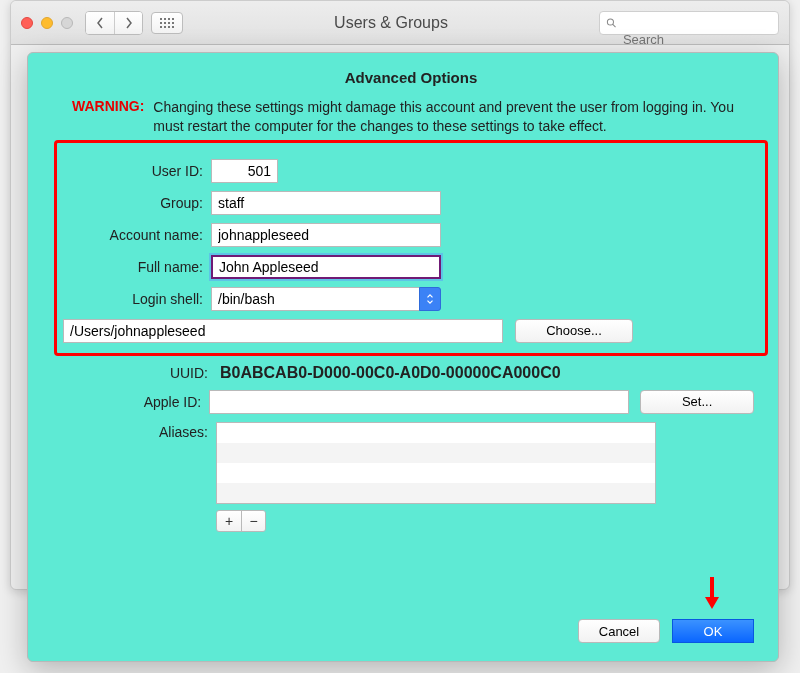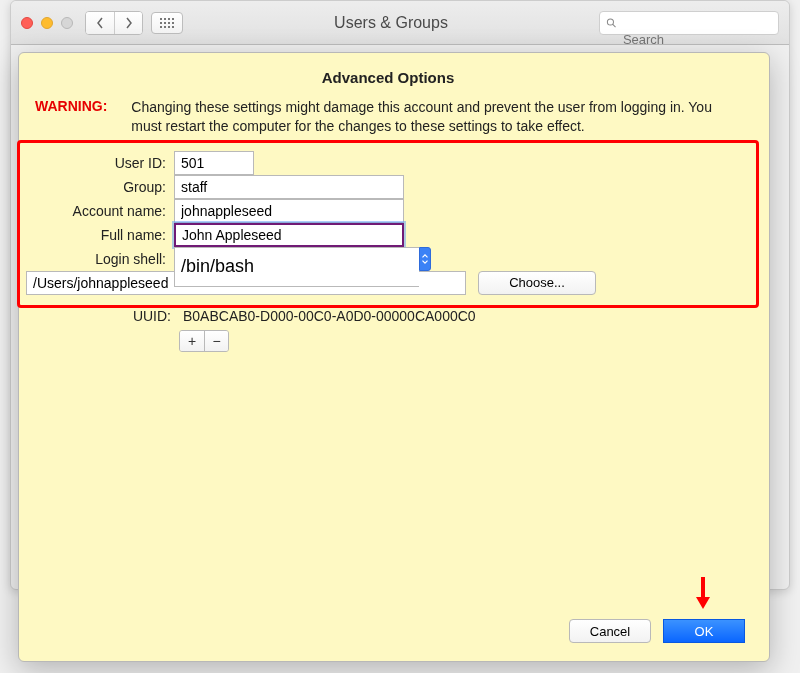--- a/index.html
+++ b/index.html
@@ -80,13 +80,13 @@
 
     .sheet {
       position: absolute;
-      top: 52px; left: 18px;
+      top: 52px; left: 27px;
       width: 752px; height: 610px;
-      background: #fef9c3;
+      background: #5eead4;
       border: 1px solid #b8b8b8;
       border-radius: 6px;
       box-shadow: 0 8px 30px rgba(0,0,0,0.25);
-      padding: 16px 24px 18px 12px;
+      padding: 16px 24px 18px 40px;
     }
     .sheet-title {
       text-align: center; font-weight: 600; font-size: 15px;

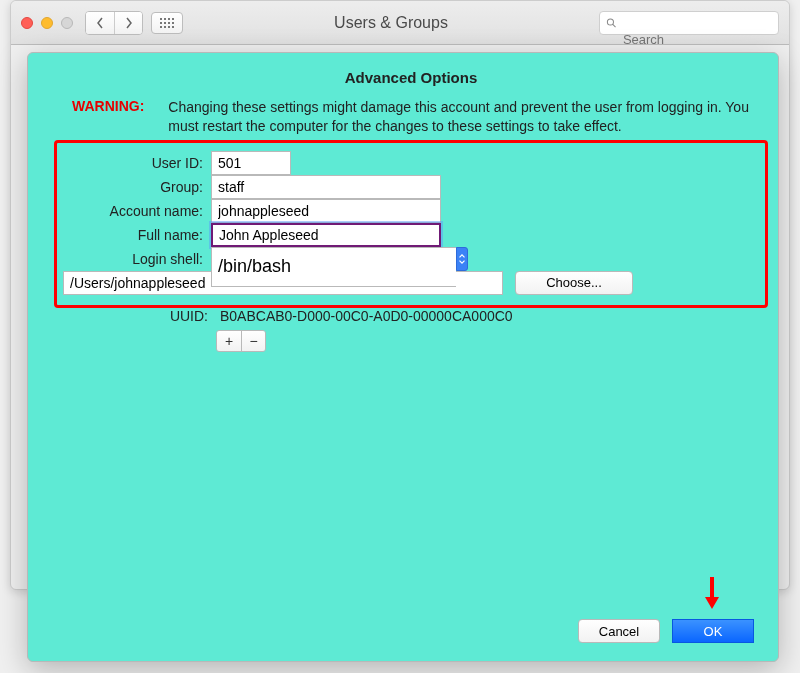--- a/index.html
+++ b/index.html
@@ -94,7 +94,7 @@
     }
     .user-line { font-size: 14px; color: #222; margin-bottom: 10px; margin-left: 4px;}
     .user-line .lbl::after { content: " "; }
-    .warning-block { display: flex; gap: 24px; font-size: 14px; margin-bottom: 4px; margin-left: 4px;}
+    .warning-block { display: flex; gap: 9px; font-size: 14px; margin-bottom: 4px; margin-left: 4px;}
     .warning-label { color: #e60000; font-weight: 700; white-space: nowrap; }
     .warning-text { color: #222; line-height: 1.35; }
 

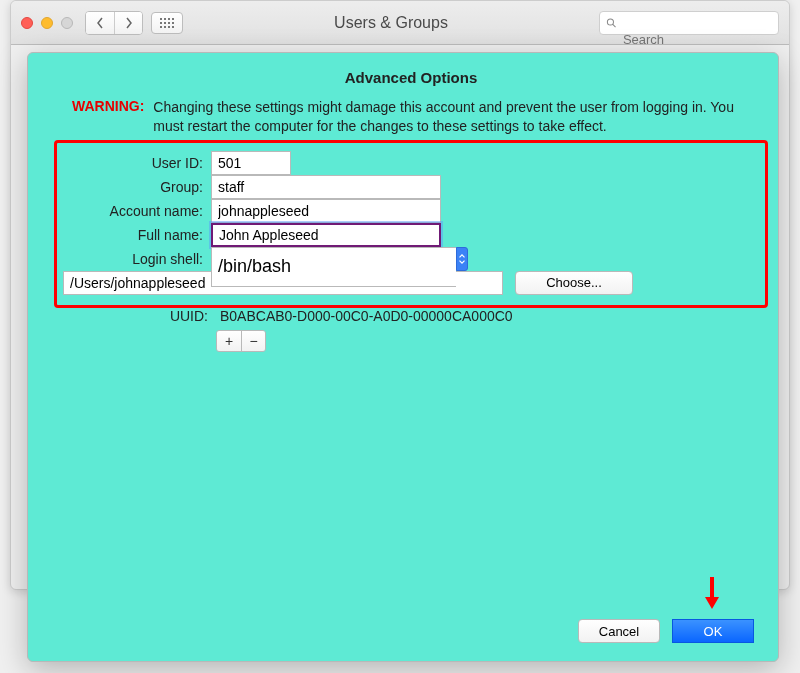--- a/index.html
+++ b/index.html
@@ -109,6 +109,7 @@
 
     .form-row {
       display: flex; align-items: center;
+      margin-top: 8px;
     }
     .form-label {
       width: 148px; text-align: right; padding-right: 8px;

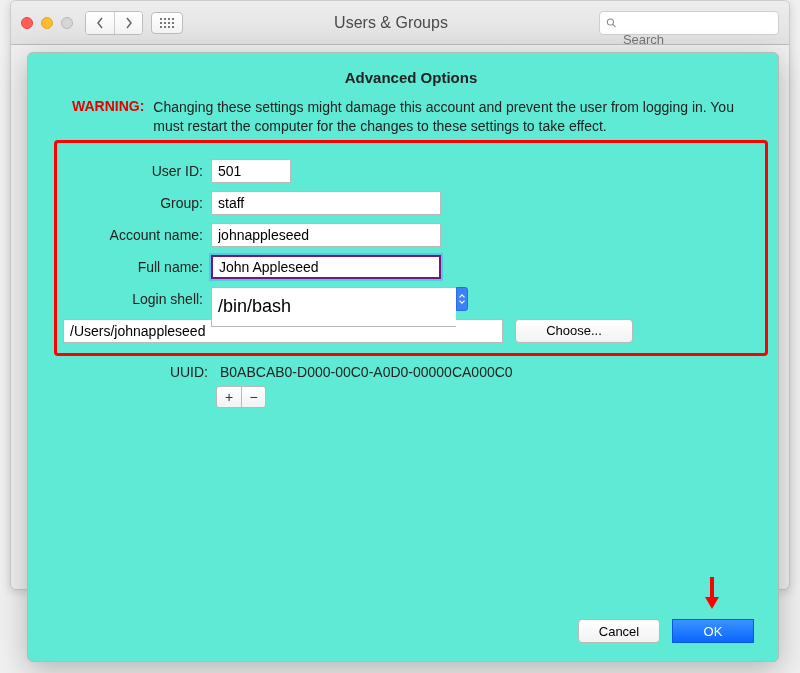--- a/index.html
+++ b/index.html
@@ -253,7 +253,7 @@
 
     <div class="form-row">
       <div class="form-label">User ID:</div>
-      <input class="text-input" style="width: 80px;" value="501">
+      <input class="text-input" style="width: 67px; text-align: right;" value="501">
     </div>
 
     <div class="form-row">

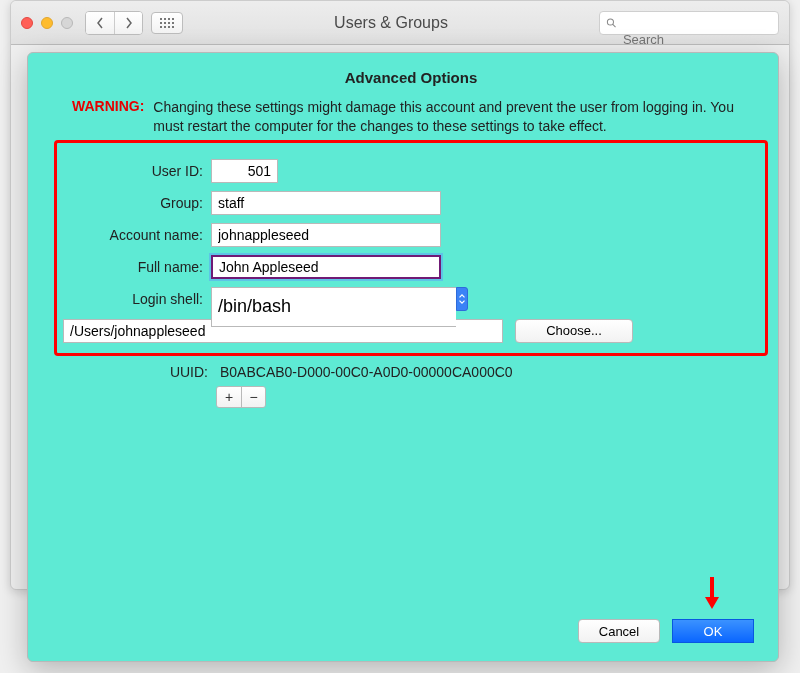--- a/index.html
+++ b/index.html
@@ -130,10 +130,10 @@
       height: 24px;
     }
     .select-field {
-      font-size: 18px; padding: 3px 6px;
+      font-size: 14px; padding: 3px 6px;
       border: 1px solid #b9b9b9; background: #fff;
       border-right: none;
-      flex: 1; height: 40px;
+      flex: 1; height: 24px;
     }
     .select-btn {
       width: 22px; background: #3b82f6;

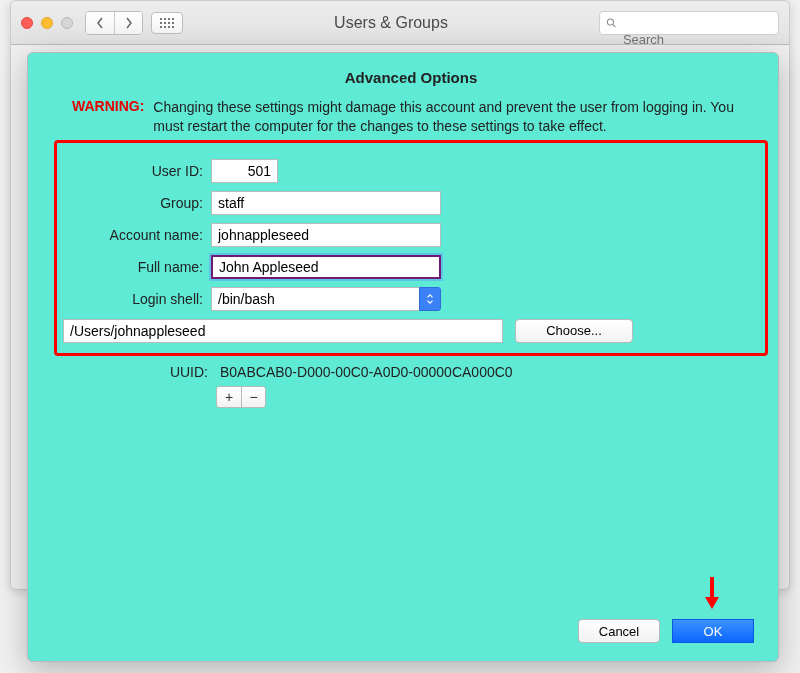--- a/index.html
+++ b/index.html
@@ -148,7 +148,7 @@
       font-size: 13px; height: 24px;
       padding: 0 14px; cursor: default;
     }
-    .static-value { font-size: 14px; color: #222; padding-left: 4px; }
+    .static-value { font-size: 16px; color: #222; padding-left: 4px; font-weight: bold; }
 
     .aliases-box {
       background: #fff; border: 1px solid #b9b9b9;

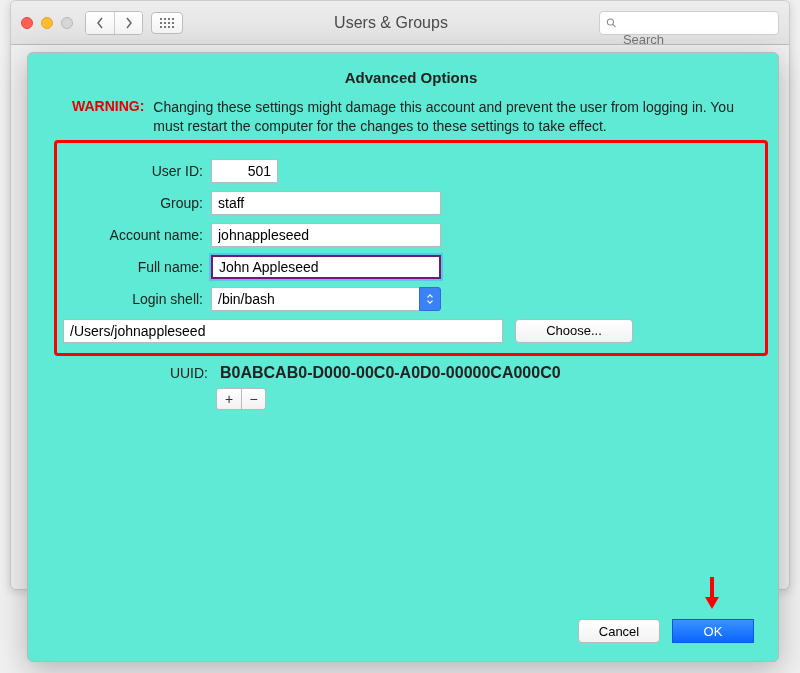--- a/index.html
+++ b/index.html
@@ -295,6 +295,12 @@
     <div class="static-value">B0ABCAB0-D000-00C0-A0D0-00000CA000C0</div>
   </div>
 
+  <div class="form-row">
+    <div class="form-label">Apple ID:</div>
+    <input class="text-input" style="width: 440px;" value="">
+    <div style="width:12px"></div>
+    <button class="mac-btn" style="width:118px">Set...</button>
+  </div>
 
 
   <div class="add-remove">

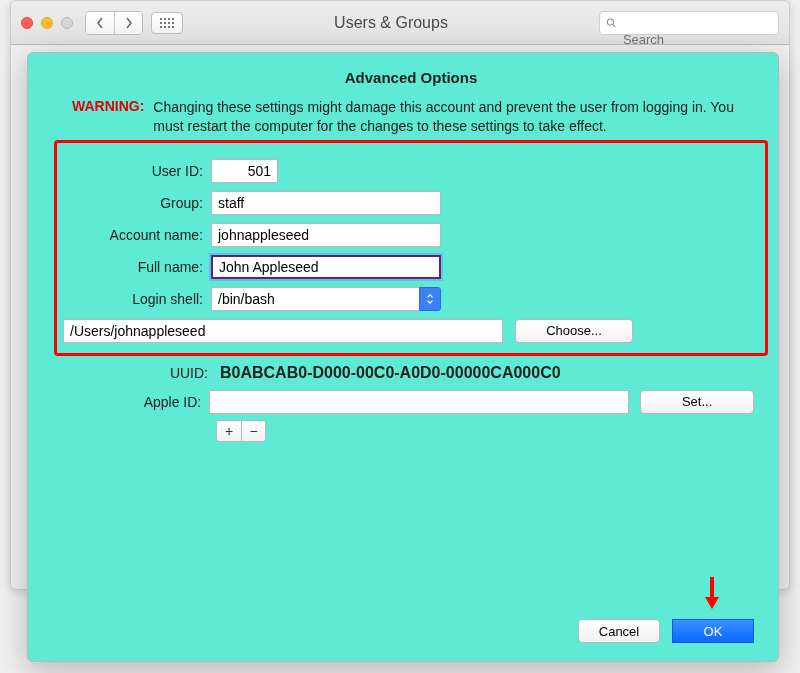--- a/index.html
+++ b/index.html
@@ -302,6 +302,15 @@
     <button class="mac-btn" style="width:118px">Set...</button>
   </div>
 
+  <div class="form-row" style="align-items:flex-start">
+    <div class="form-label" style="padding-top:2px">Aliases:</div>
+    <div class="aliases-box">
+      <div class="stripe"></div>
+        <div class="stripe"></div>
+        <div class="stripe"></div>
+        <div class="stripe"></div>
+    </div>
+  </div>
 
   <div class="add-remove">
     <div>+</div>

